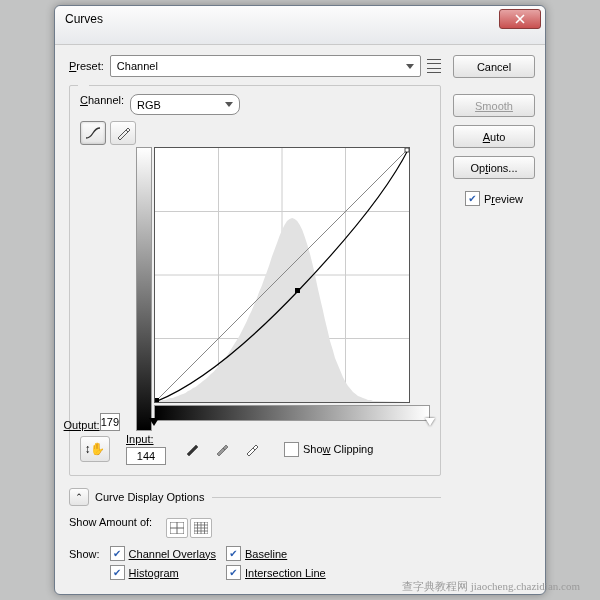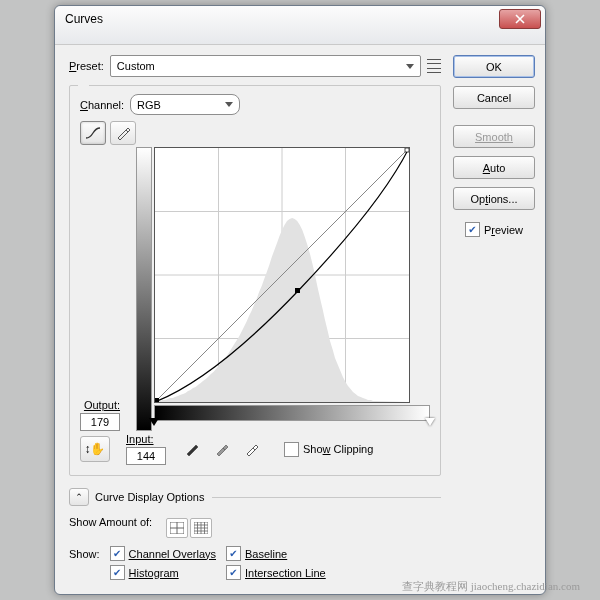--- a/index.html
+++ b/index.html
@@ -86,7 +86,7 @@
       <div class="row">
         <span class="lbl"><span class="underline">P</span><span>reset:</span></span>
         <div class="preset-sel">
-          <span>Custom</span>
+          <span>Channel</span>
           <span class="arrow"></span>
         </div>
         <div class="menuicon">

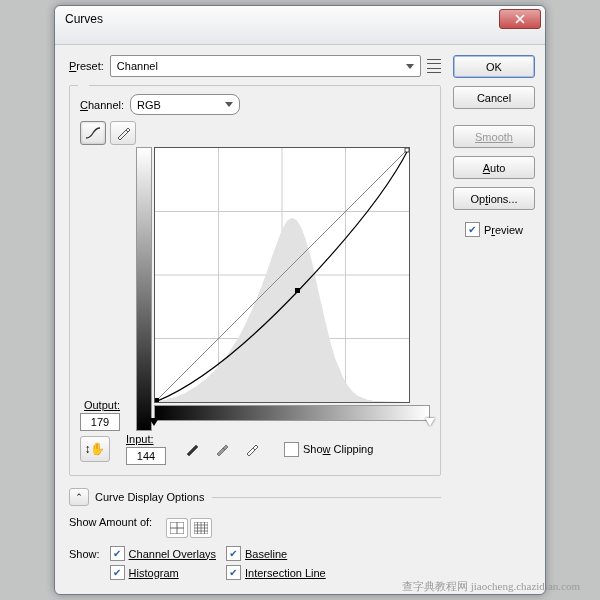--- a/index.html
+++ b/index.html
@@ -230,7 +230,6 @@
     </div>
 
     <div class="right">
-      <div class="btn primary">OK</div>
       <div class="btn">Cancel</div>
       <div style="height:8px"></div>
       <div class="btn disabled">

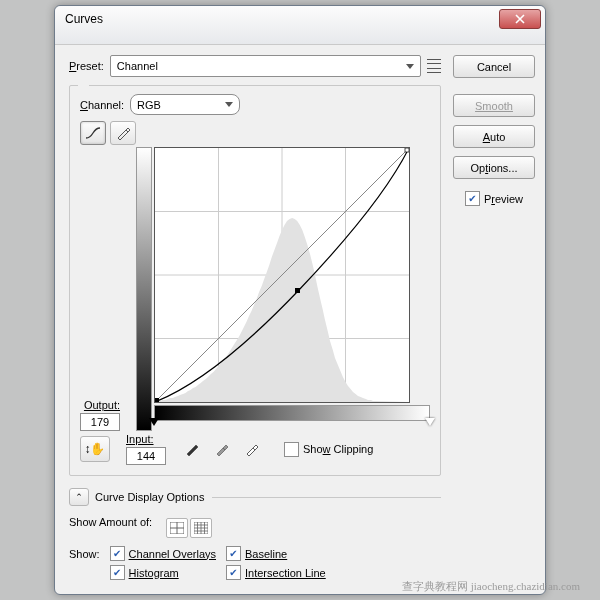--- a/index.html
+++ b/index.html
@@ -20,7 +20,7 @@
 .menuicon span{height:1px;background:#555}
 .fieldset{border:1px solid #c8c8c8;border-radius:2px;padding:8px 10px 10px;position:relative;margin-top:4px}
 .fieldset .legend{position:absolute;top:-8px;left:8px;background:#f0f0f0;padding:0 4px}
-.chanrow{display:flex;align-items:center;margin-bottom:6px}
+.chanrow{display:flex;align-items:flex-start;margin-bottom:6px}
 .chan-sel{width:96px;height:19px;background:#fff;border:1px solid #8e8e8e;border-radius:8px;display:flex;align-items:center;padding:0 6px;margin-left:6px}
 .chan-sel .arrow{margin-left:auto}
 .tools{display:flex;gap:4px;margin-bottom:2px}

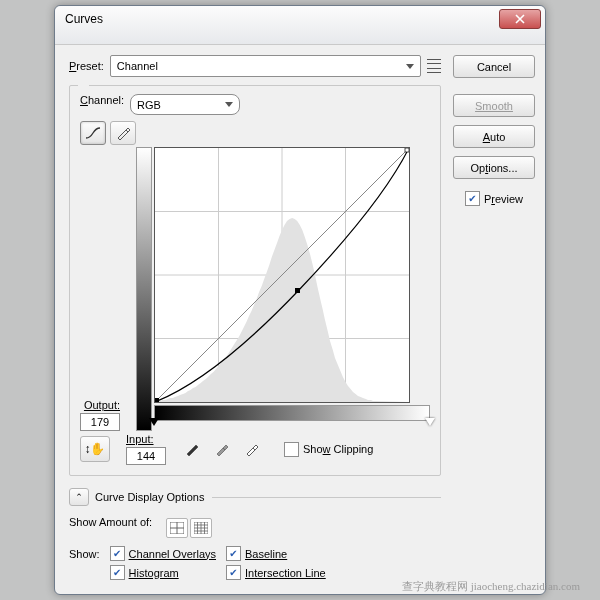--- a/index.html
+++ b/index.html
@@ -28,7 +28,7 @@
 .toolbtn.active{border-color:#888;box-shadow:inset 0 0 3px rgba(0,0,0,.2)}
 .curvearea{display:flex}
 .vgrad{width:14px;background:linear-gradient(#fff,#000);margin-right:2px;border:1px solid #999}
-.outbox{display:flex;flex-direction:column;align-items:flex-end;justify-content:flex-end;margin-right:16px;width:40px}
+.outbox{display:flex;align-items:flex-end;justify-content:flex-end;margin-right:16px;width:40px}
 .outlbl{text-decoration:underline}
 .numinput{width:38px;height:16px;background:#fff;border:1px solid #8e8e8e;text-align:center;font-size:11px;line-height:16px;margin-top:2px}
 .plot{width:254px;height:254px;background:#fff;border:1px solid #555;position:relative}

